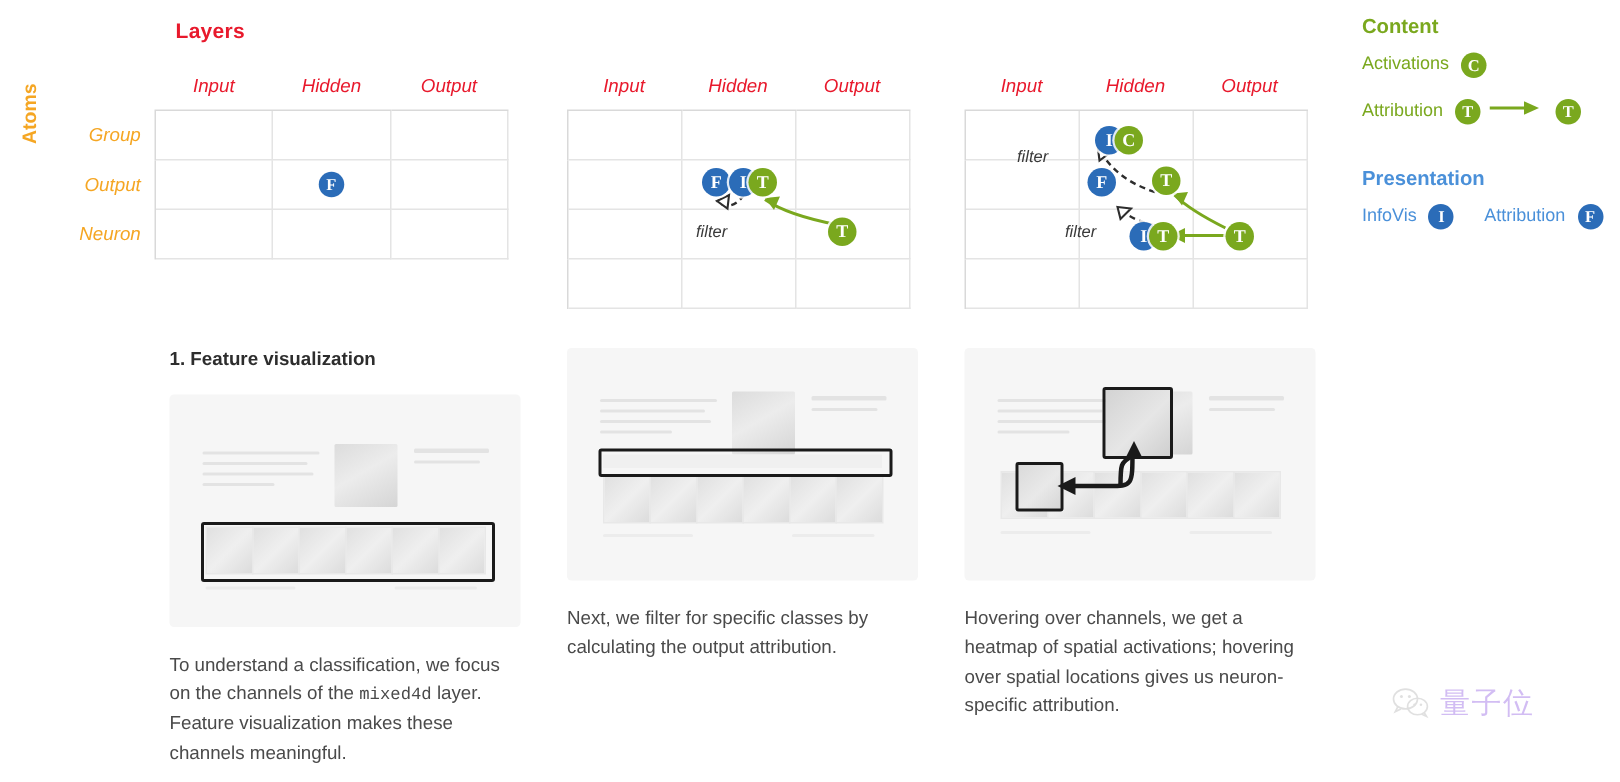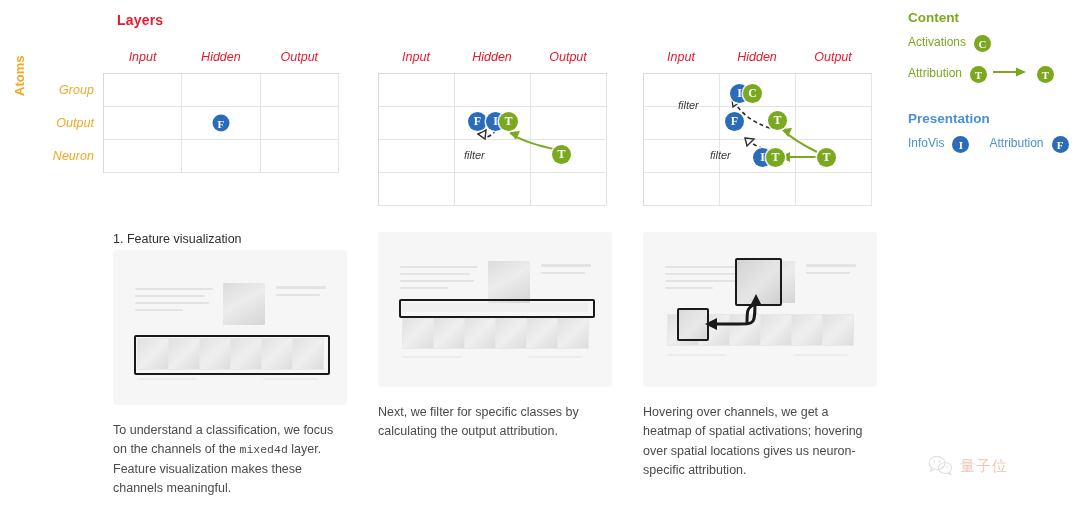--- a/index.html
+++ b/index.html
@@ -135,8 +135,8 @@
   .p2{left:378px;}
   .p3{left:643px;}
   .panel h3{
-    margin:0 0 4px 0;
-    font-size:12.5px;font-weight:normal;color:#2d2d2d;
+    margin:0 0 17px 0;
+    font-size:12.5px;font-weight:bold;color:#2d2d2d;
   }
   .shot{
     position:relative;width:234px;height:155px;

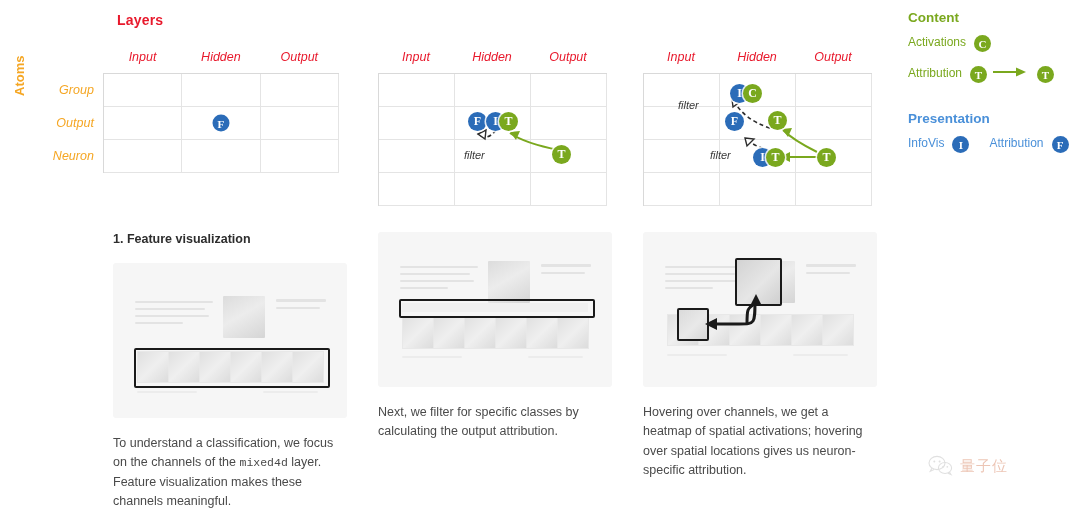--- a/index.html
+++ b/index.html
@@ -179,7 +179,7 @@
     opacity:.30;
   }
   .watermark .wm-text{
-    font-size:15px;color:#c2410c;
+    font-size:20px;color:#6d28d9;
     font-family:"DejaVu Sans", sans-serif;
     letter-spacing:1px;
   }

